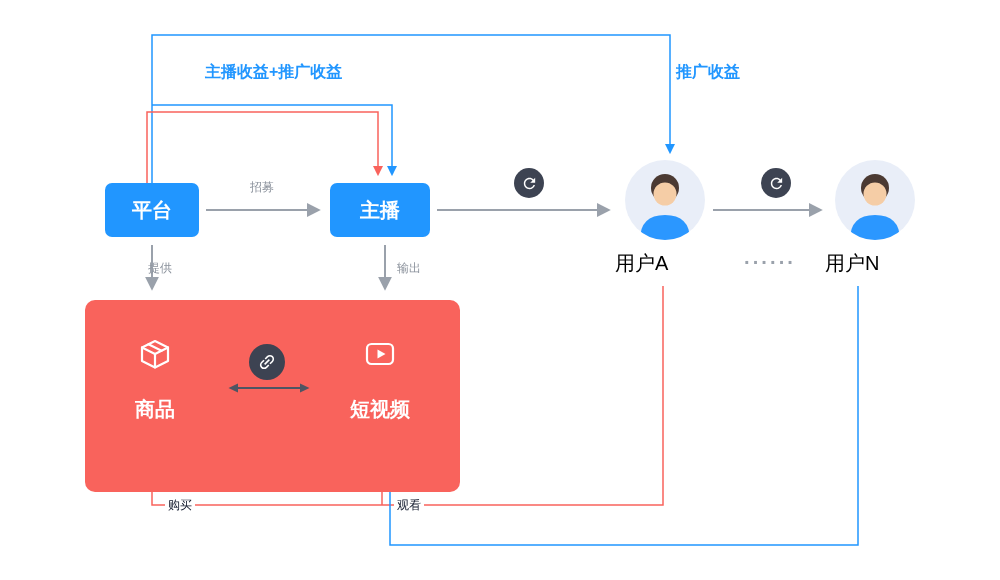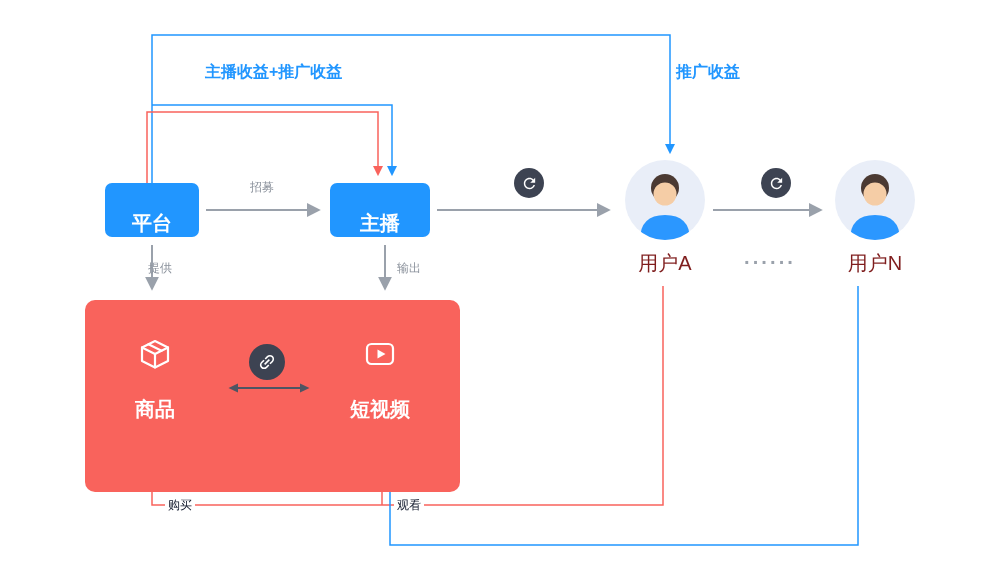--- a/index.html
+++ b/index.html
@@ -6,7 +6,7 @@
   .canvas{position:relative;width:1000px;height:580px;background:#ffffff;overflow:hidden;
           font-family:"Liberation Sans","DejaVu Sans",sans-serif;padding-left:46px;}
   .wires{position:absolute;left:0;top:0;z-index:1;}
-  .node{position:absolute;z-index:2;display:flex;align-items:flex-end;justify-content:center;
+  .node{position:absolute;z-index:2;display:flex;align-items:center;justify-content:center;
         border-radius:7px;background:#2196ff;color:#fff;font-size:20px;font-weight:700;}
   .big-box{position:absolute;left:85px;top:300px;width:375px;height:192px;background:#f9635c;
            border-radius:10px;z-index:2;}

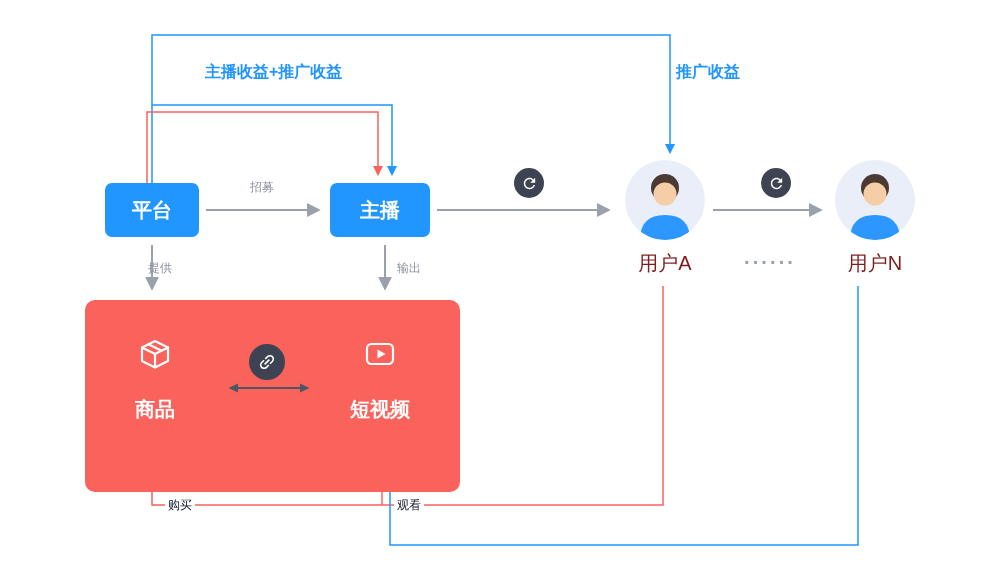--- a/index.html
+++ b/index.html
@@ -17,7 +17,7 @@
   .share-circle{position:absolute;z-index:3;width:30px;height:30px;border-radius:50%;background:#3d4352;
                 display:flex;align-items:center;justify-content:center;}
   .avatar{position:absolute;z-index:2;width:80px;height:80px;}
-  .user-lbl{position:absolute;z-index:2;width:100px;text-align:center;font-size:20px;color:#7f1d1d;font-weight:500;}
+  .user-lbl{position:absolute;z-index:2;width:100px;font-size:20px;color:#000000;font-weight:500;}
   .ellipsis{position:absolute;z-index:2;width:84px;text-align:center;color:#9aa1ab;font-size:20px;
             font-weight:700;letter-spacing:2px;}
   .lbl{position:absolute;z-index:3;font-size:12px;line-height:20px;white-space:nowrap;}

